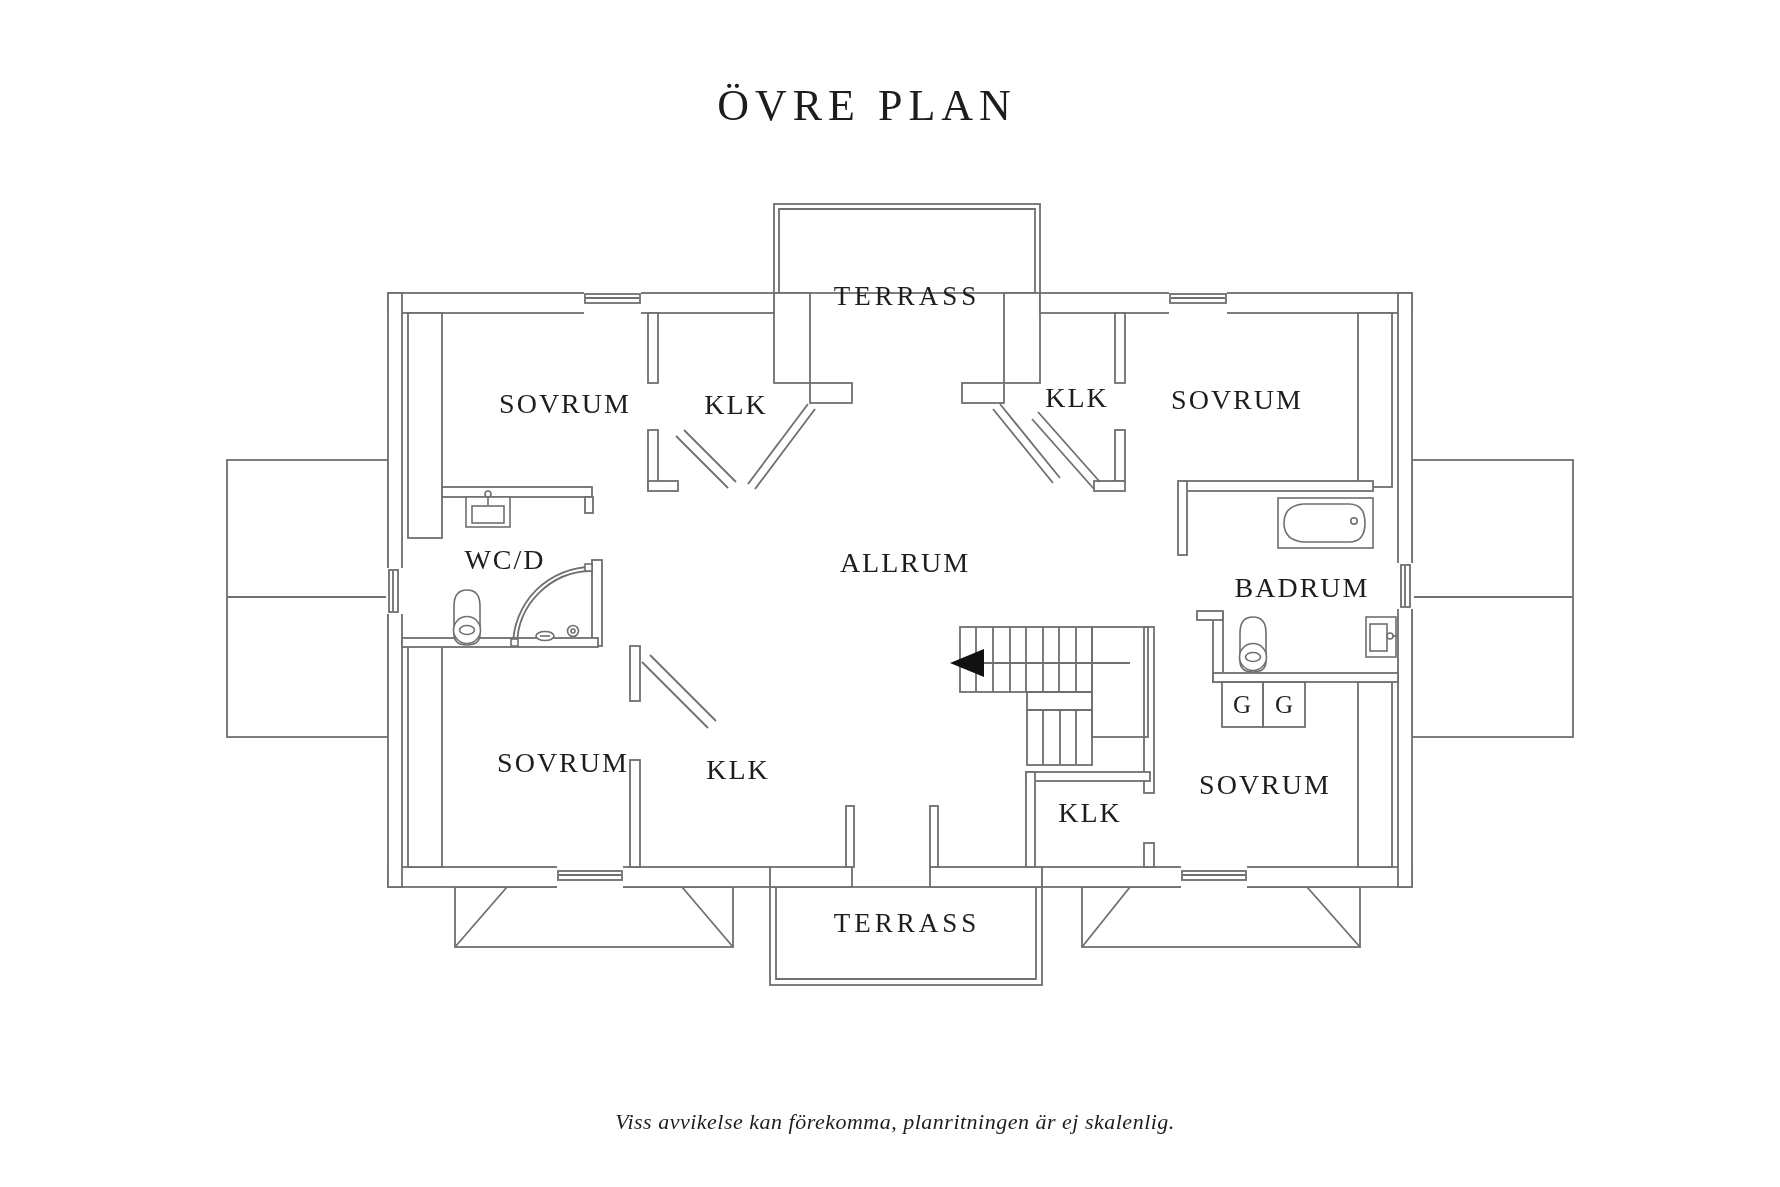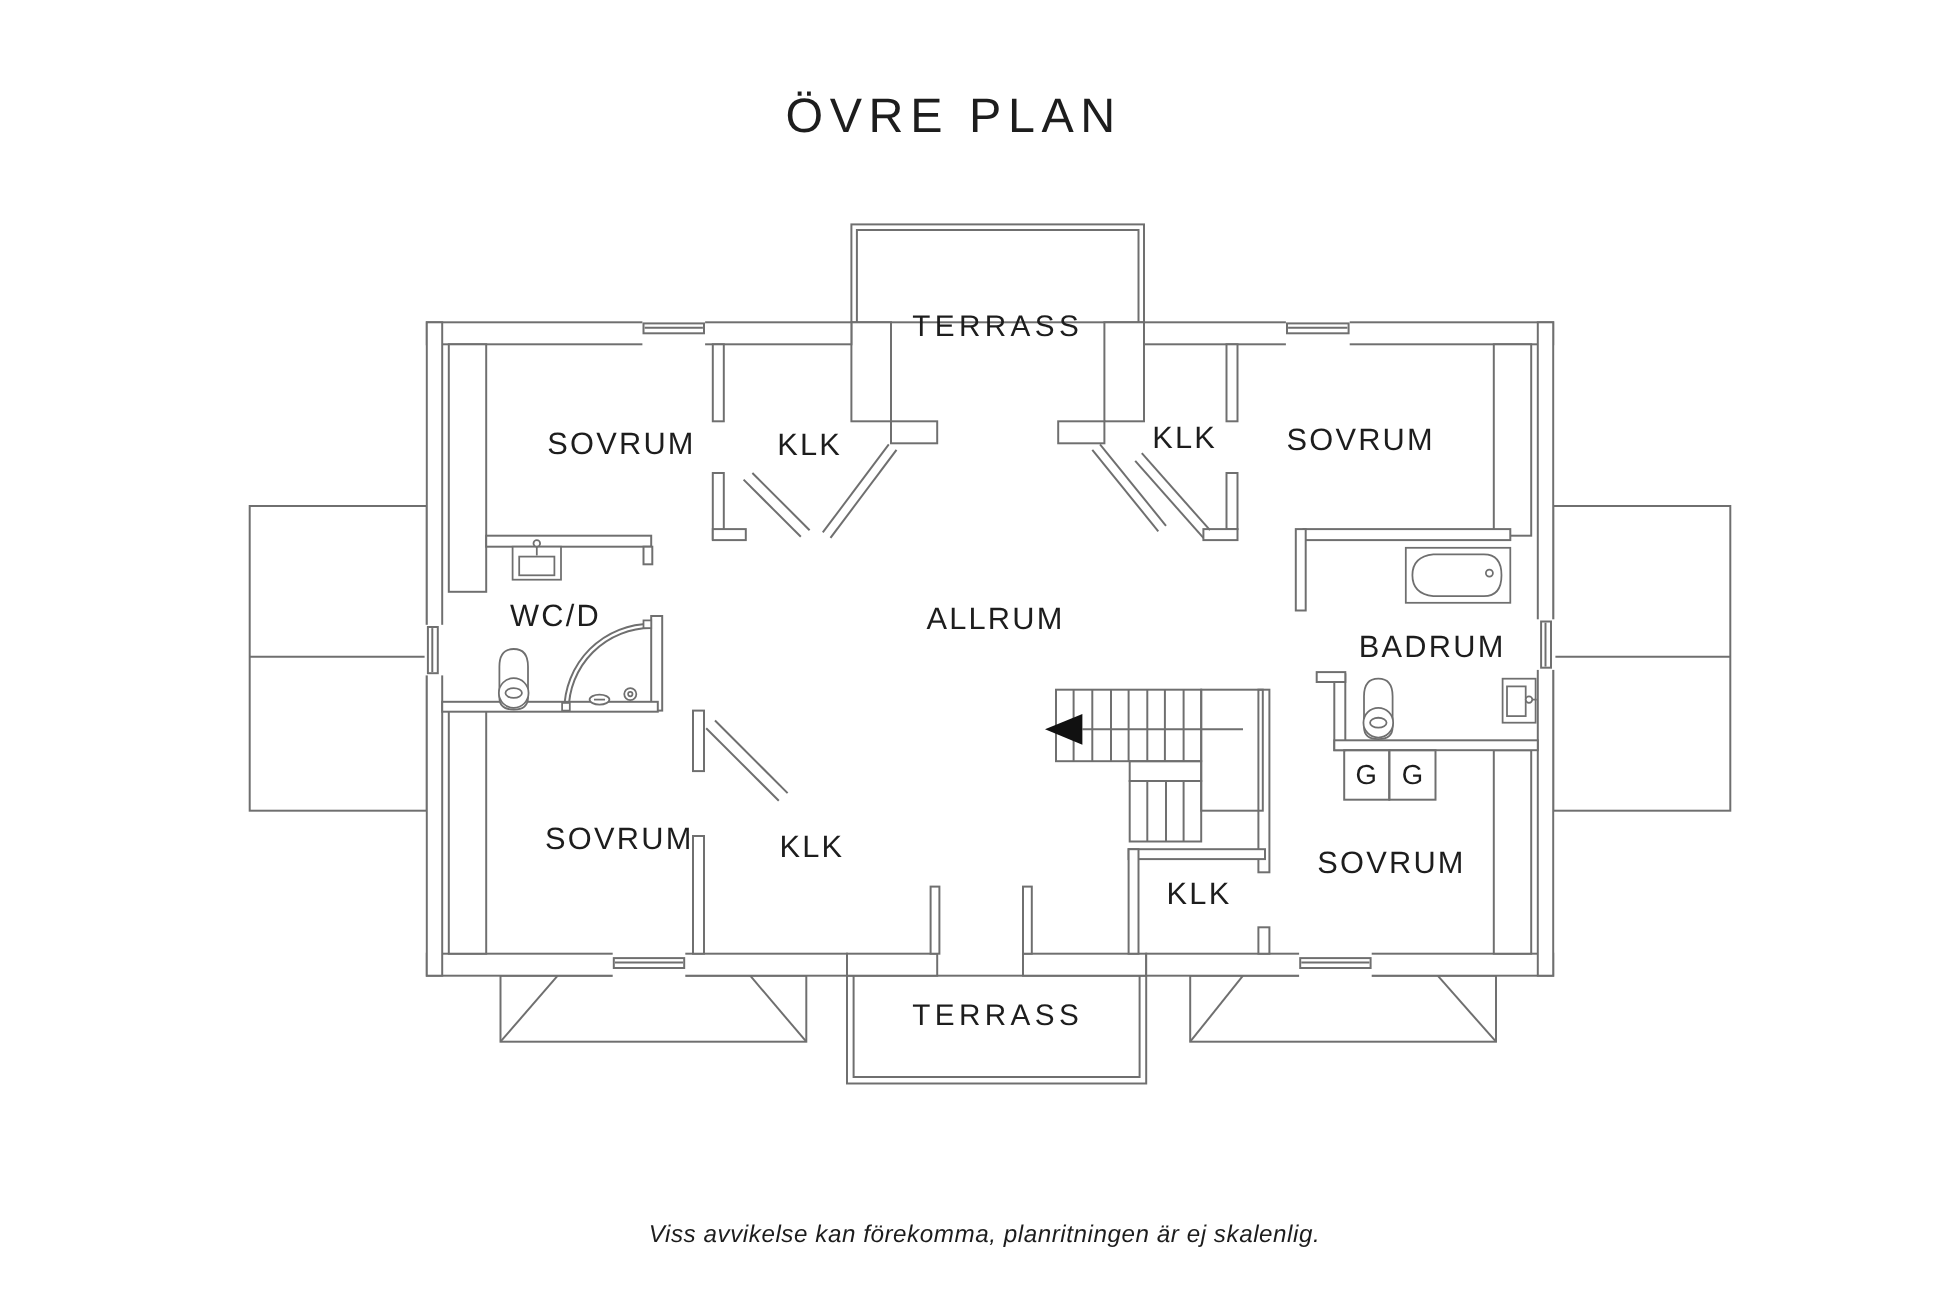--- a/index.html
+++ b/index.html
@@ -4,7 +4,7 @@
 <style>
   html,body{margin:0;padding:0;background:#ffffff;}
   .stage{position:relative;width:1780px;height:1187px;background:var(--bg,#fff);
-         font-family:Liberation Sans, sans-serif;}
+         font-family:Liberation Serif, serif;}
   svg{display:block}
   svg text{fill:var(--label,#1d1d1d);}
   .wall{fill:#ffffff;stroke:var(--wall,#6f6f6f);stroke-width:1.8;}

